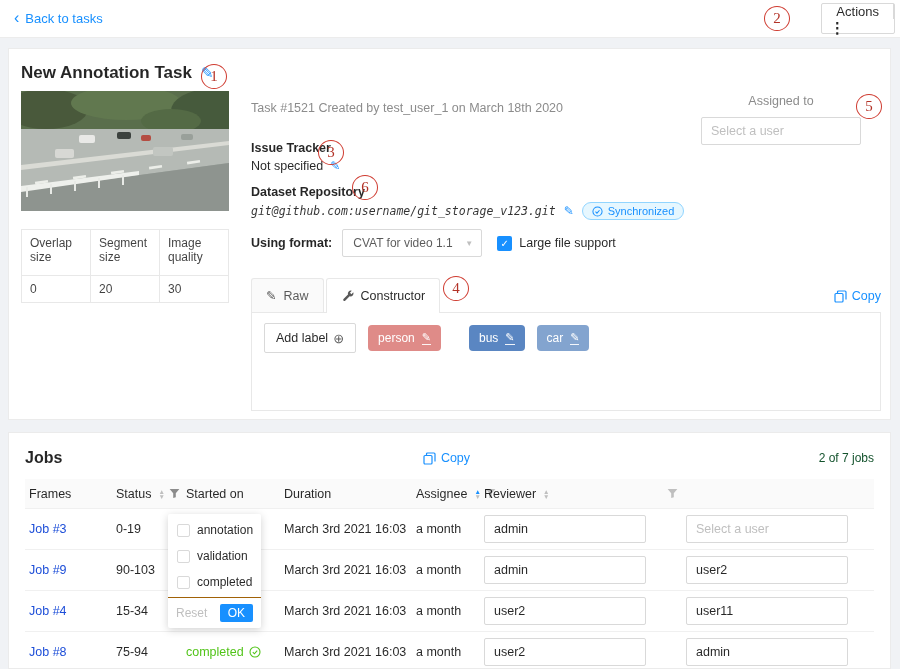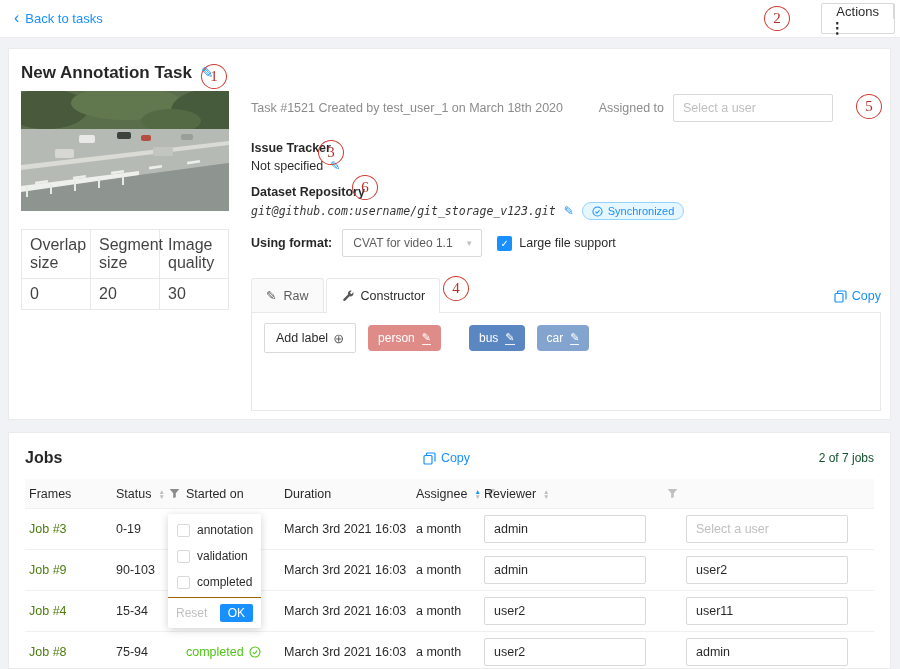--- a/index.html
+++ b/index.html
@@ -33,7 +33,7 @@
 
   .right-col { position: absolute; left: 242px; top: 42px; width: 630px; }
   .meta { position: absolute; left: 0; top: 10px; font-size: 12.5px; color: #8c8c8c; }
-  .assigned { position: absolute; right: 48px; top: 3px; display: flex; align-items: center; gap: 9px; }
+  .assigned { position: absolute; right: 20px; top: 3px; display: flex; align-items: center; gap: 9px; flex-direction: column; }
   .assigned-label { font-size: 12.5px; color: #8c8c8c; }
   .ant-input { height: 28px; border: 1px solid #d9d9d9; border-radius: 2px; padding: 0 9px; font-size: 12.5px; font-family: inherit; color: rgba(0,0,0,.85); outline: none; background: #fff; }
   .ant-input::placeholder { color: #bfbfbf; }

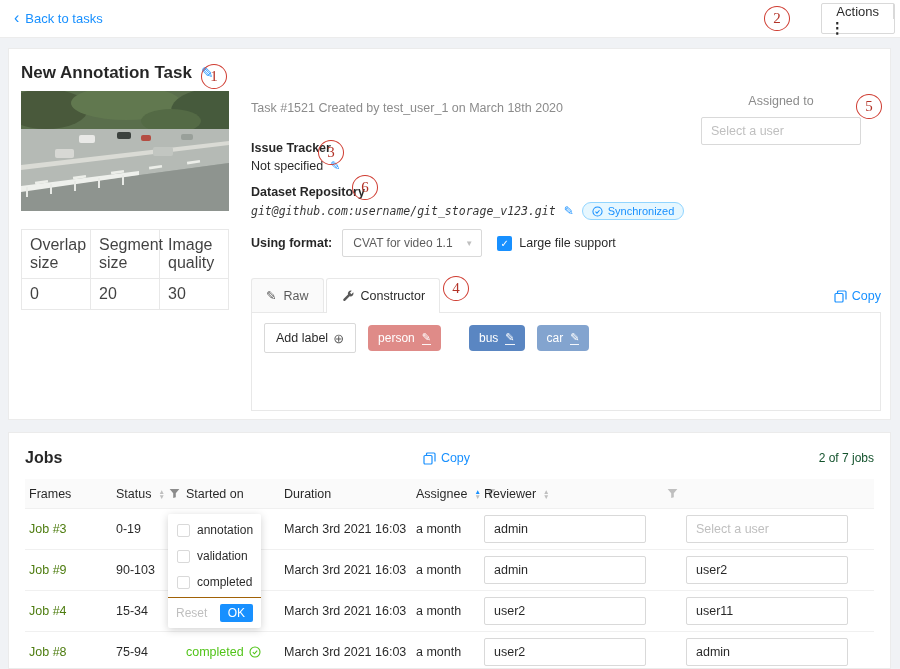--- a/index.html
+++ b/index.html
@@ -27,7 +27,7 @@
 
   .left-col { position: absolute; left: 12px; top: 42px; width: 208px; }
   .preview { width: 208px; height: 120px; display: block; }
-  .params-table { margin-top: 18px; width: 208px; border-collapse: collapse; font-size: 16px; color: rgba(0,0,0,.75); table-layout: fixed; }
+  .params-table { margin-top: 18px; width: 208px; border-collapse: collapse; font-size: 12px; color: rgba(0,0,0,.75); table-layout: fixed; }
   .params-table td { border: 1px solid #e8e8e8; padding: 6px 8px; vertical-align: top; }
   .params-table .hdr td { height: 46px; }
 

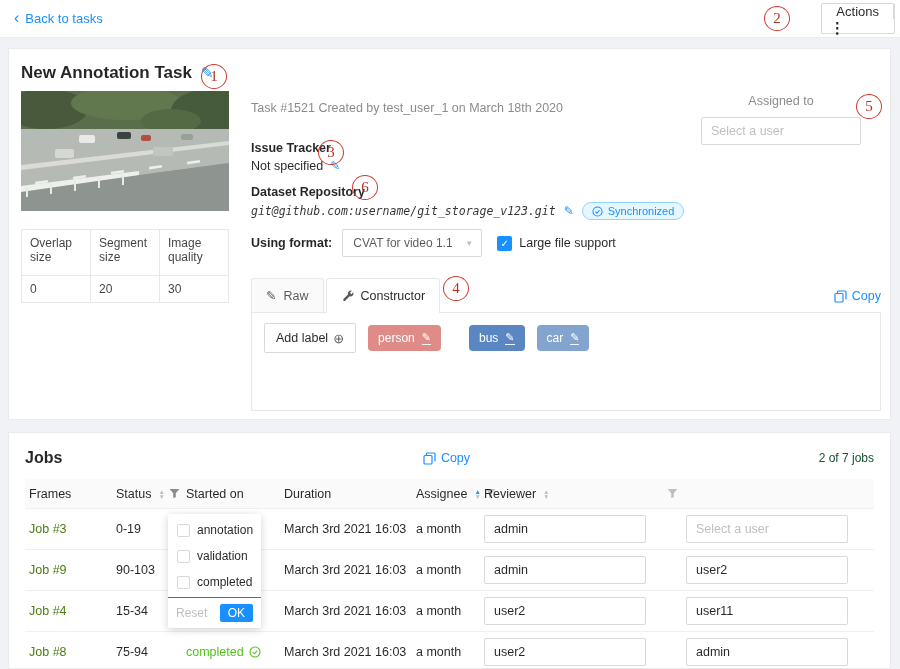--- a/index.html
+++ b/index.html
@@ -77,7 +77,7 @@
   .jhead > div { display: flex; align-items: center; gap: 4px; padding-left: 4px; height: 100%; }
   .jbody { height: 41px; border-bottom: 1px solid #f0f0f0; }
   .jbody > div { padding-left: 4px; }
-  .job-link { color: #4d7c0f; cursor: pointer; }
+  .job-link { color: #1d4ed8; cursor: pointer; }
   .sorter { display: inline-flex; flex-direction: column; line-height: 5px; font-size: 6.5px; color: #bfbfbf; margin-left: 3px; cursor: pointer; }
   .sorter .on { color: #1890ff; }
   .funnel { margin-left: auto; margin-right: 16px; cursor: pointer; display: flex; }

